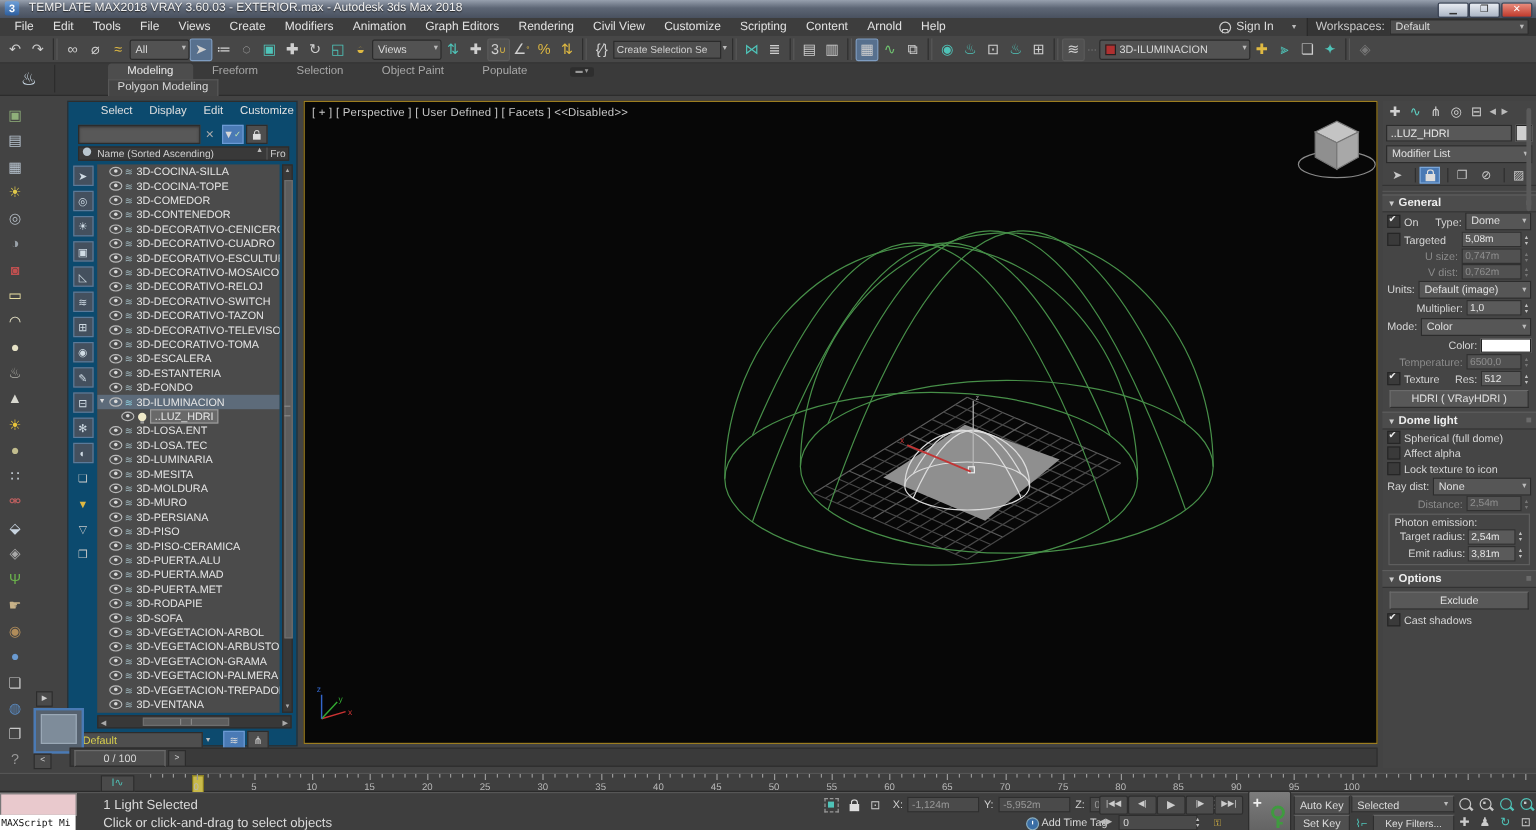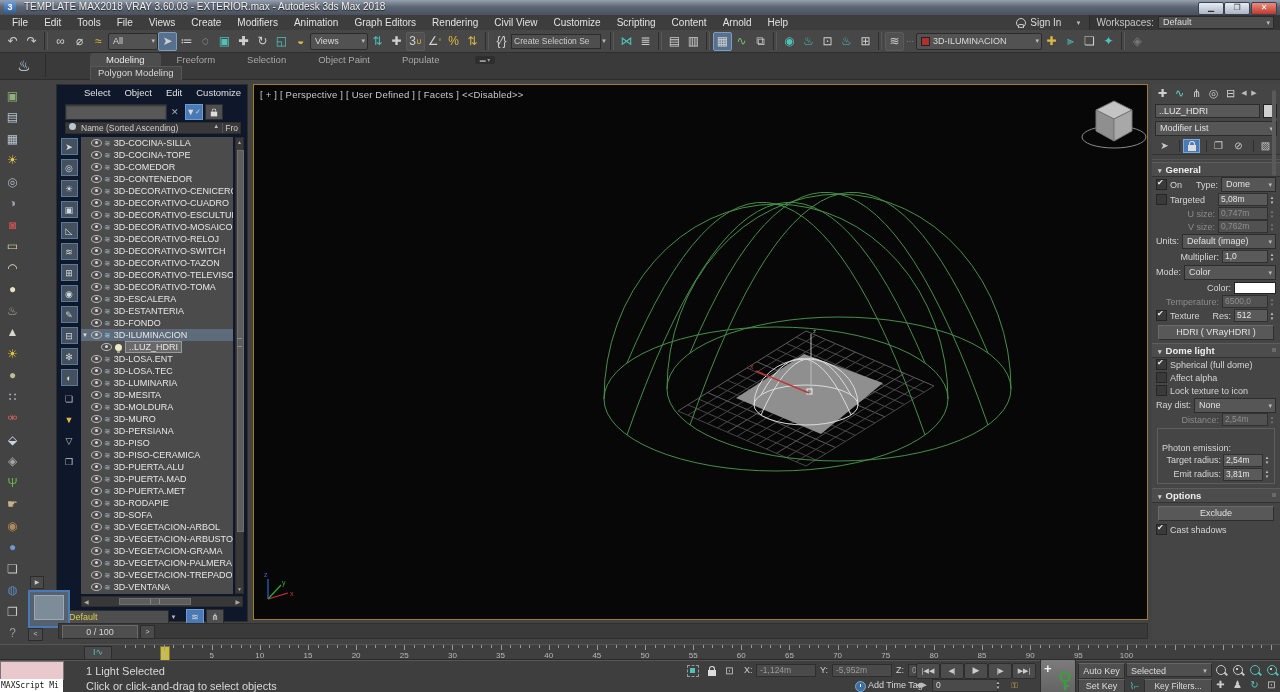--- a/index.html
+++ b/index.html
@@ -44,7 +44,7 @@
   
   .lt{position:absolute;left:2px;width:21px;height:19px;display:flex;align-items:center;justify-content:center;font-size:12px}
   
-  #explorer{left:56px;top:84px;width:192px;height:538px;background:#0f172a;border:1px solid #2d2d2d;box-sizing:border-box}
+  #explorer{left:56px;top:84px;width:192px;height:538px;background:#0c4a6e;border:1px solid #2d2d2d;box-sizing:border-box}
   #sx-menus{position:absolute;left:20px;top:2px;display:flex}
   #sx-menus span{padding:0 7px;font-size:9.5px;color:#e0e0e0}
   #sx-search{position:absolute;left:8px;top:18px;width:176px;height:17px;display:flex;align-items:center}

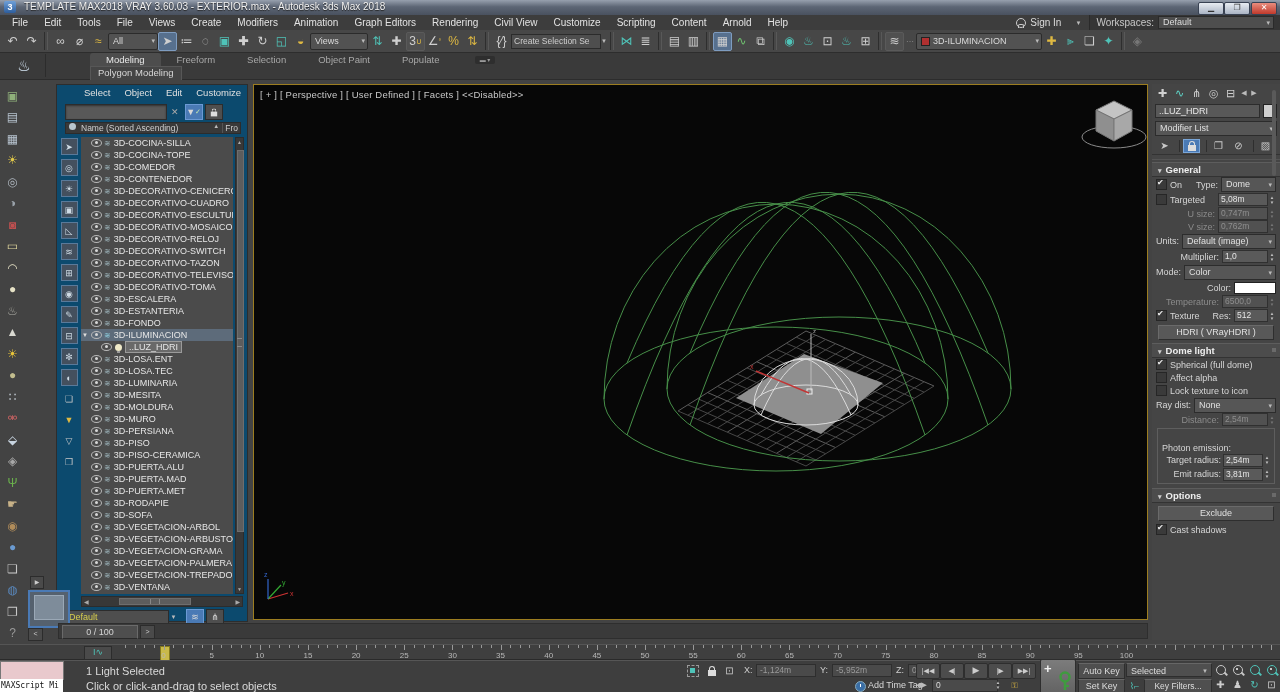--- a/index.html
+++ b/index.html
@@ -301,7 +301,7 @@
 <div id="explorer" class="abs">
   <div id="sx-menus">
       <span>Select</span>
-      <span>Object</span>
+      <span>Display</span>
       <span>Edit</span>
       <span>Customize</span>
     </div>

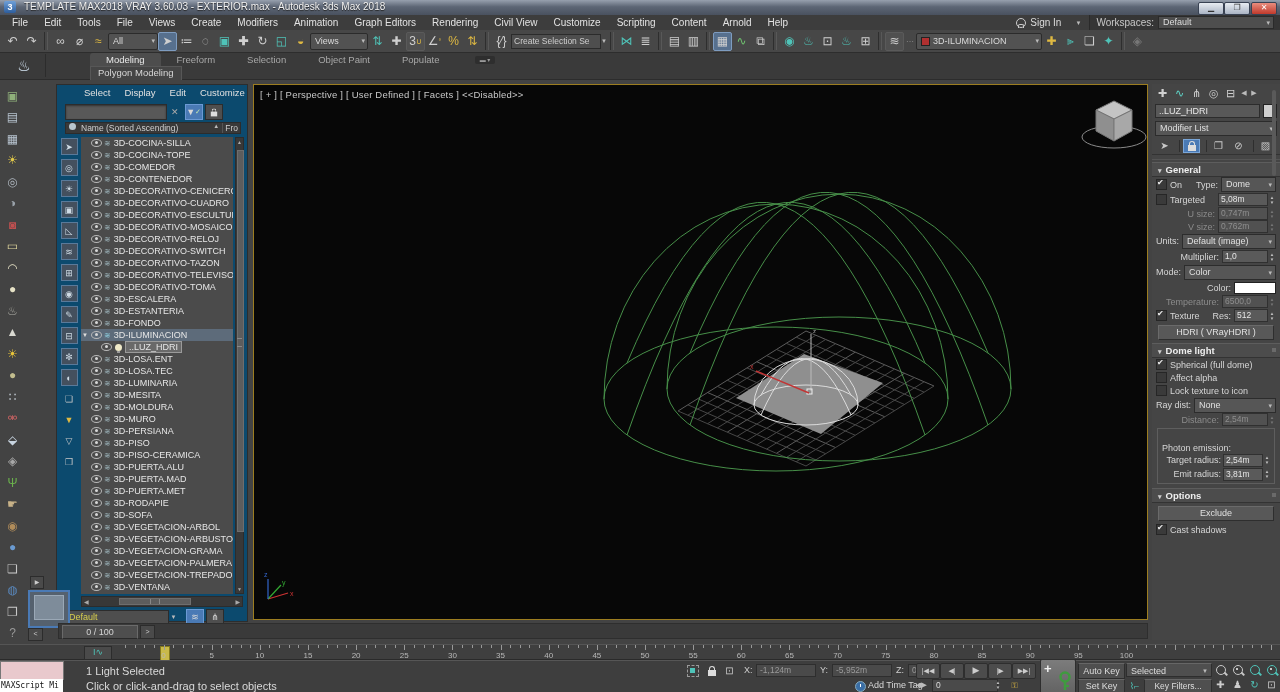--- a/index.html
+++ b/index.html
@@ -708,7 +708,7 @@
     <span class="spin" style="color:#777">▲<br>▼</span>
   </div>
   <div class="row" style="height:13px">
-    <span class="lbl dis" style="margin-left:auto">V size:</span>
+    <span class="lbl dis" style="margin-left:auto">V dist:</span>
     <span class="fld dis" style="width:44px;margin-left:3px">0,762m</span>
     <span class="spin" style="color:#777">▲<br>▼</span>
   </div>

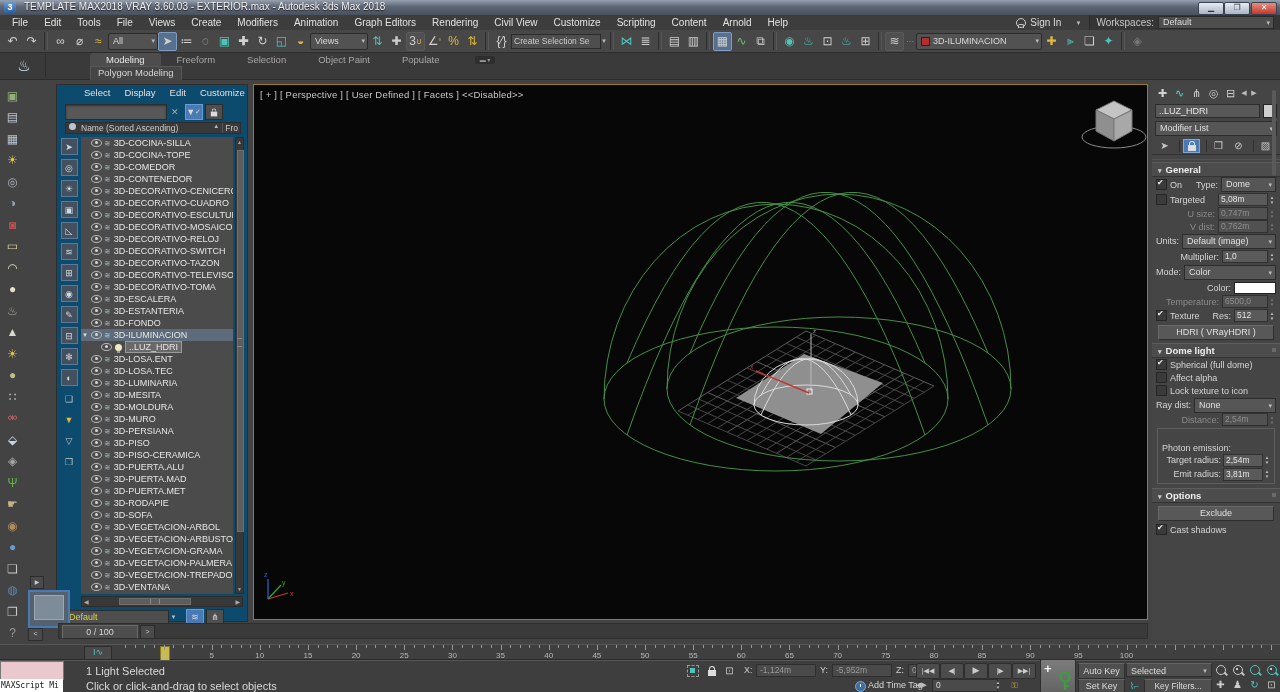--- a/index.html
+++ b/index.html
@@ -116,7 +116,7 @@
   .fld.dis{color:#8f8f8f;background:#515151}
   .spin{width:8px;height:13px;display:flex;flex-direction:column;justify-content:center;font-size:4.5px;color:#c0c0c0;line-height:5px;text-align:center;flex:none}
   .cp-btn{margin:2px 6px;height:13px;background:#585858;border:1px solid #6a6a6a;border-bottom-color:#2e2e2e;border-right-color:#2e2e2e;font-size:9px;color:#e0e0e0;text-align:center;line-height:13px}
-  .group{margin:2px 5px;border:1px solid #5e5e5e;padding:14px 2px 2px}
+  .group{margin:2px 5px;border:1px solid #5e5e5e;padding:1px 2px 2px}
   .group .glbl{font-size:9px;color:#d6d6d6;margin-left:2px}
   #cp-scroll{position:absolute;left:1272px;top:90px;width:4px;height:86px;background:#5a5a5a;border-radius:2px}
   

